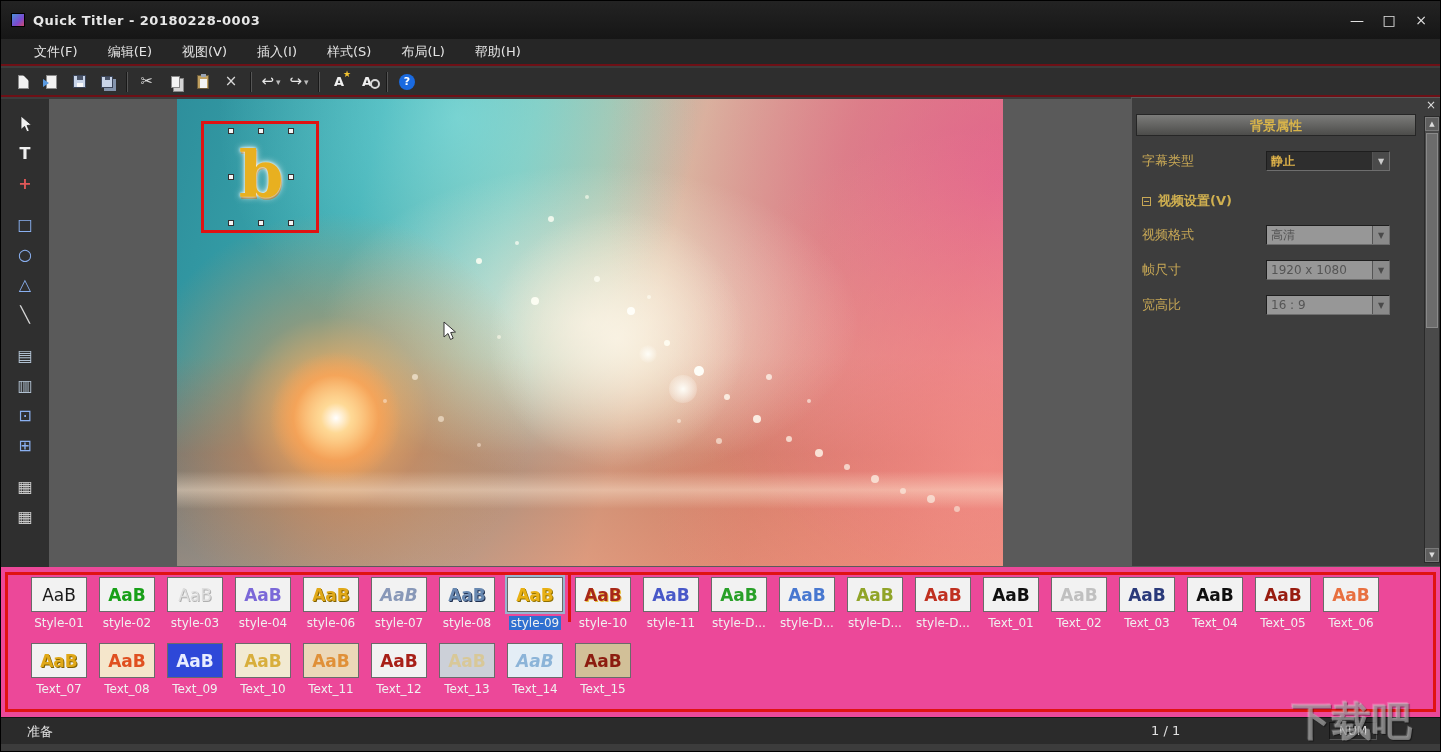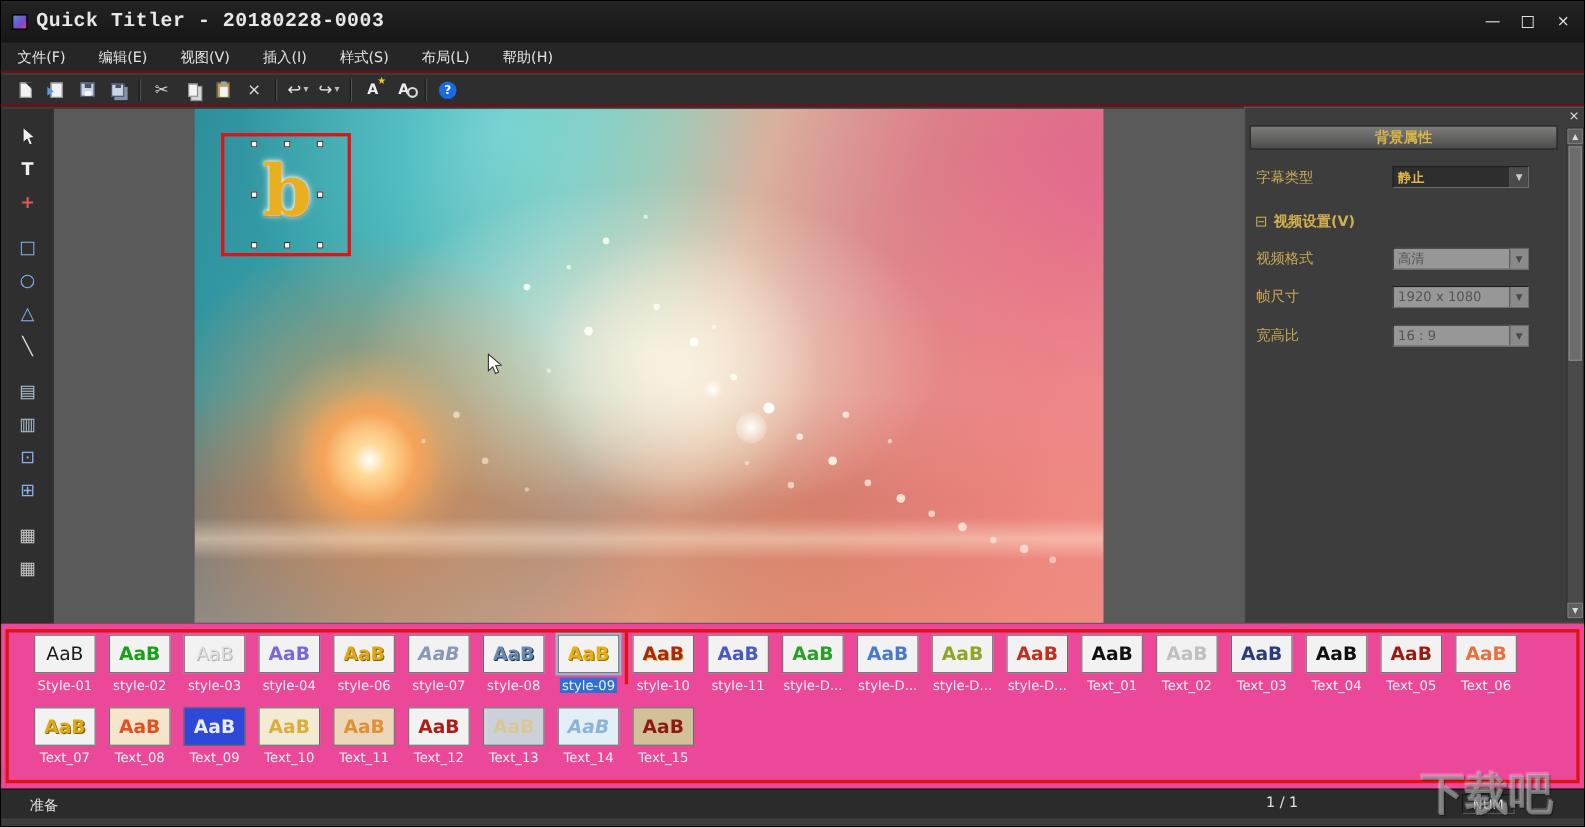--- a/index.html
+++ b/index.html
@@ -9,7 +9,7 @@
   
   .titlebar{position:absolute;top:0;left:0;right:0;height:38px;background:linear-gradient(#232323,#161616);display:flex;align-items:center;padding:0 10px;}
   .app-icon{width:14px;height:14px;background:linear-gradient(135deg,#4a90d8 0%,#7a4ad0 60%,#d04a6a 100%);border:1px solid #000;margin-right:8px;}
-  .title-text{color:#e8e8e8;font-size:18px;font-weight:bold;letter-spacing:.5px;font-family:Liberation Mono, monospace;}
+  .title-text{color:#e8e8e8;font-size:13px;font-weight:bold;letter-spacing:.5px;}
   .win-controls{margin-left:auto;display:flex;gap:14px;}
   .winctl{color:#e0e0e0;font-size:14px;width:18px;text-align:center;cursor:default;}
 

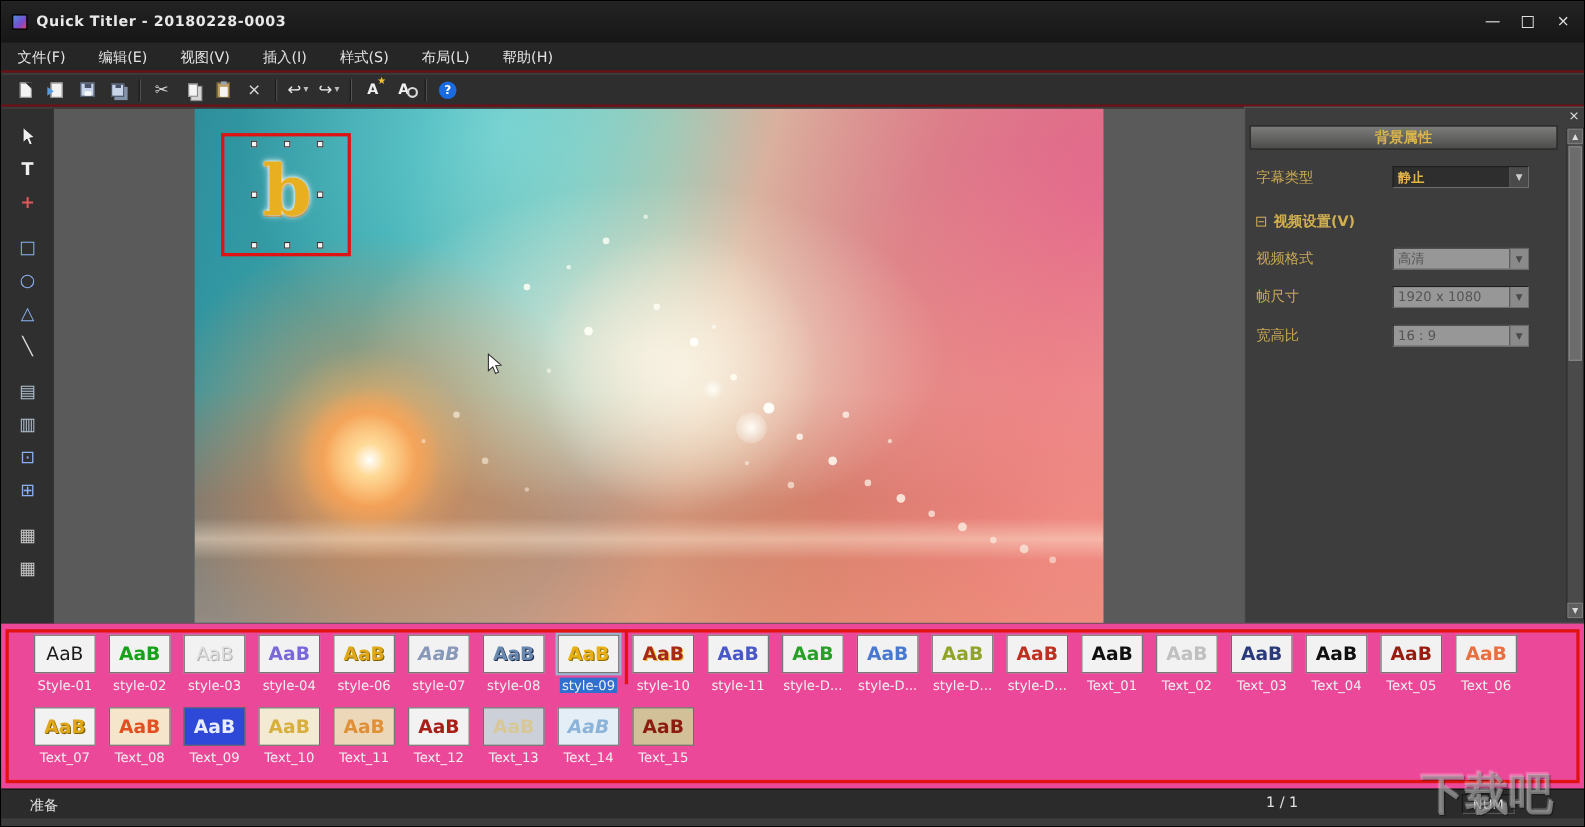--- a/index.html
+++ b/index.html
@@ -14,7 +14,7 @@
   .winctl{color:#e0e0e0;font-size:14px;width:18px;text-align:center;cursor:default;}
 
   
-  .menubar{position:absolute;top:38px;left:0;right:0;height:27px;background:#262626;border-bottom:2px solid #6e1016;display:flex;align-items:center;}
+  .menubar{position:absolute;top:38px;left:0;right:0;height:27px;background:#262626;border-bottom:2px solid #6e1016;display:flex;align-items:center;padding-left:18px;}
   .menu-item{color:#e4e4e4;font-size:13px;padding:4px 15px;cursor:default;}
 
   

